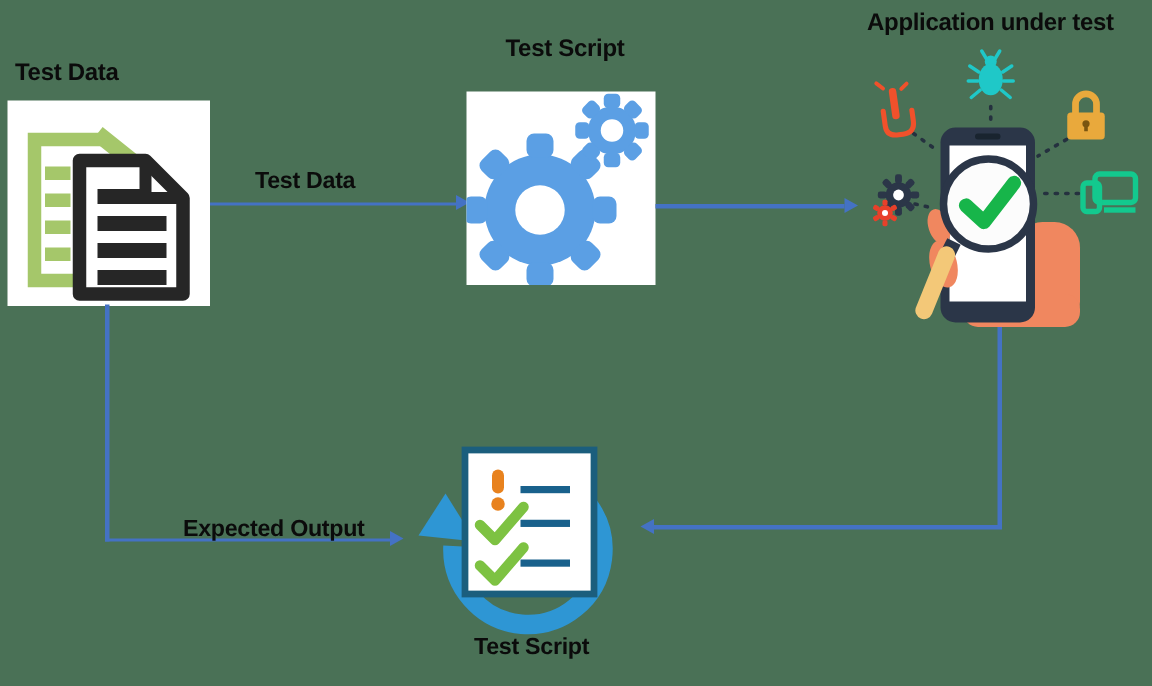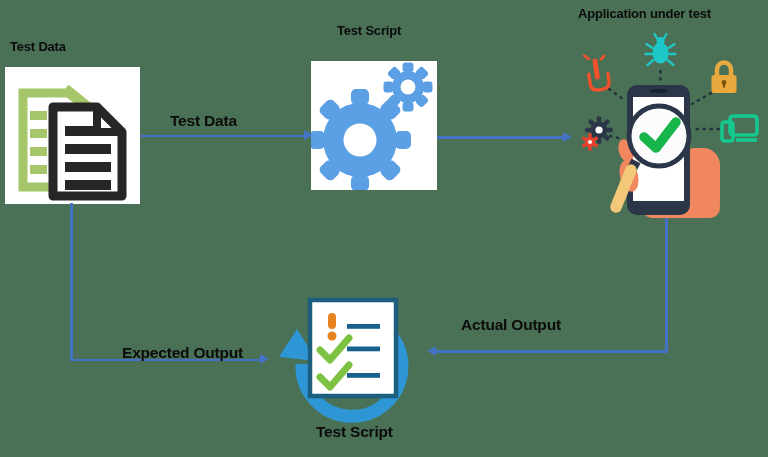--- a/index.html
+++ b/index.html
@@ -14,7 +14,7 @@
     position:absolute;font-weight:700;color:#0b0b0b;
     white-space:nowrap;line-height:1.1;letter-spacing:-0.2px;
   }
-  .title{font-size:13px;}
+  .title{font-size:16px;}
   .elabel{font-size:15.5px;}
   .box{position:absolute;background:#ffffff;}
   .hline{position:absolute;height:2.6px;background:#4472c4;}

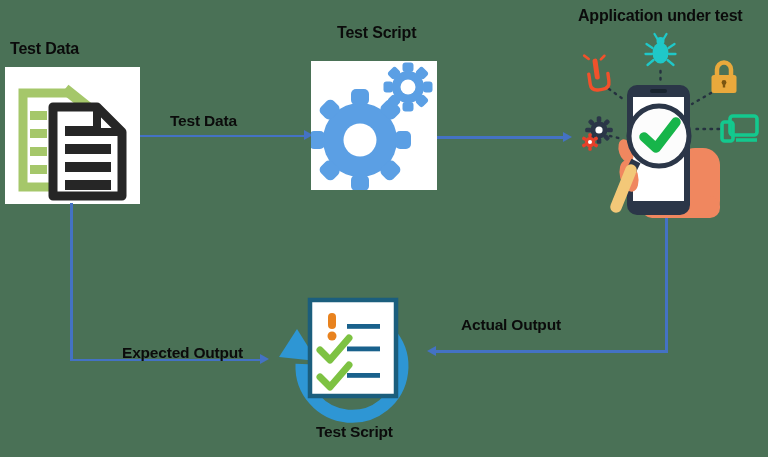--- a/index.html
+++ b/index.html
@@ -198,7 +198,6 @@
   <div class="vline" style="left:665.4px;top:218px;height:134px;"></div>
   <div class="hline" style="left:436px;top:350.4px;width:232px;"></div>
   <div class="arr arr-left" style="left:427px;top:346.2px;"></div>
-  <div class="lbl elabel" style="left:461px;top:316px;">Actual Output</div>
 
   <div class="vline" style="left:70px;top:203px;height:158px;"></div>
   <div class="hline" style="left:70px;top:358.6px;width:190px;"></div>

